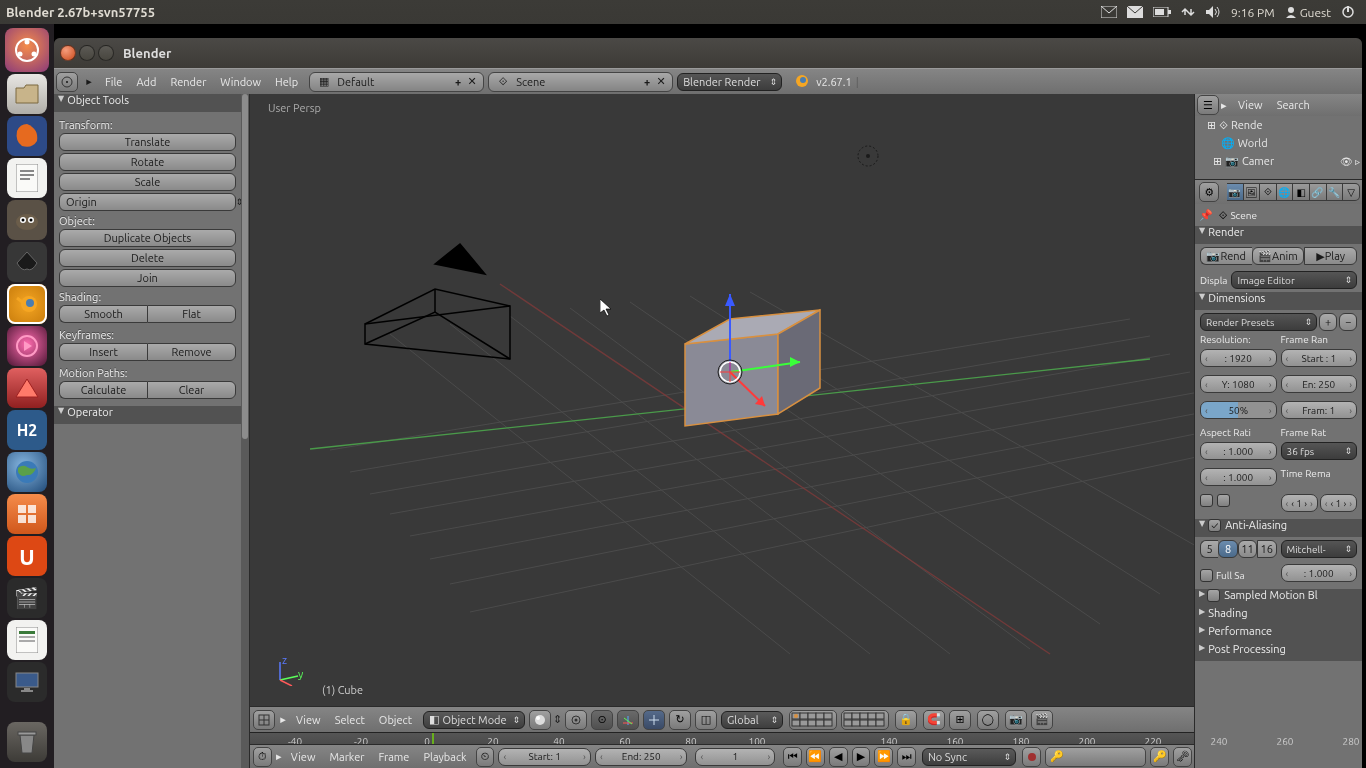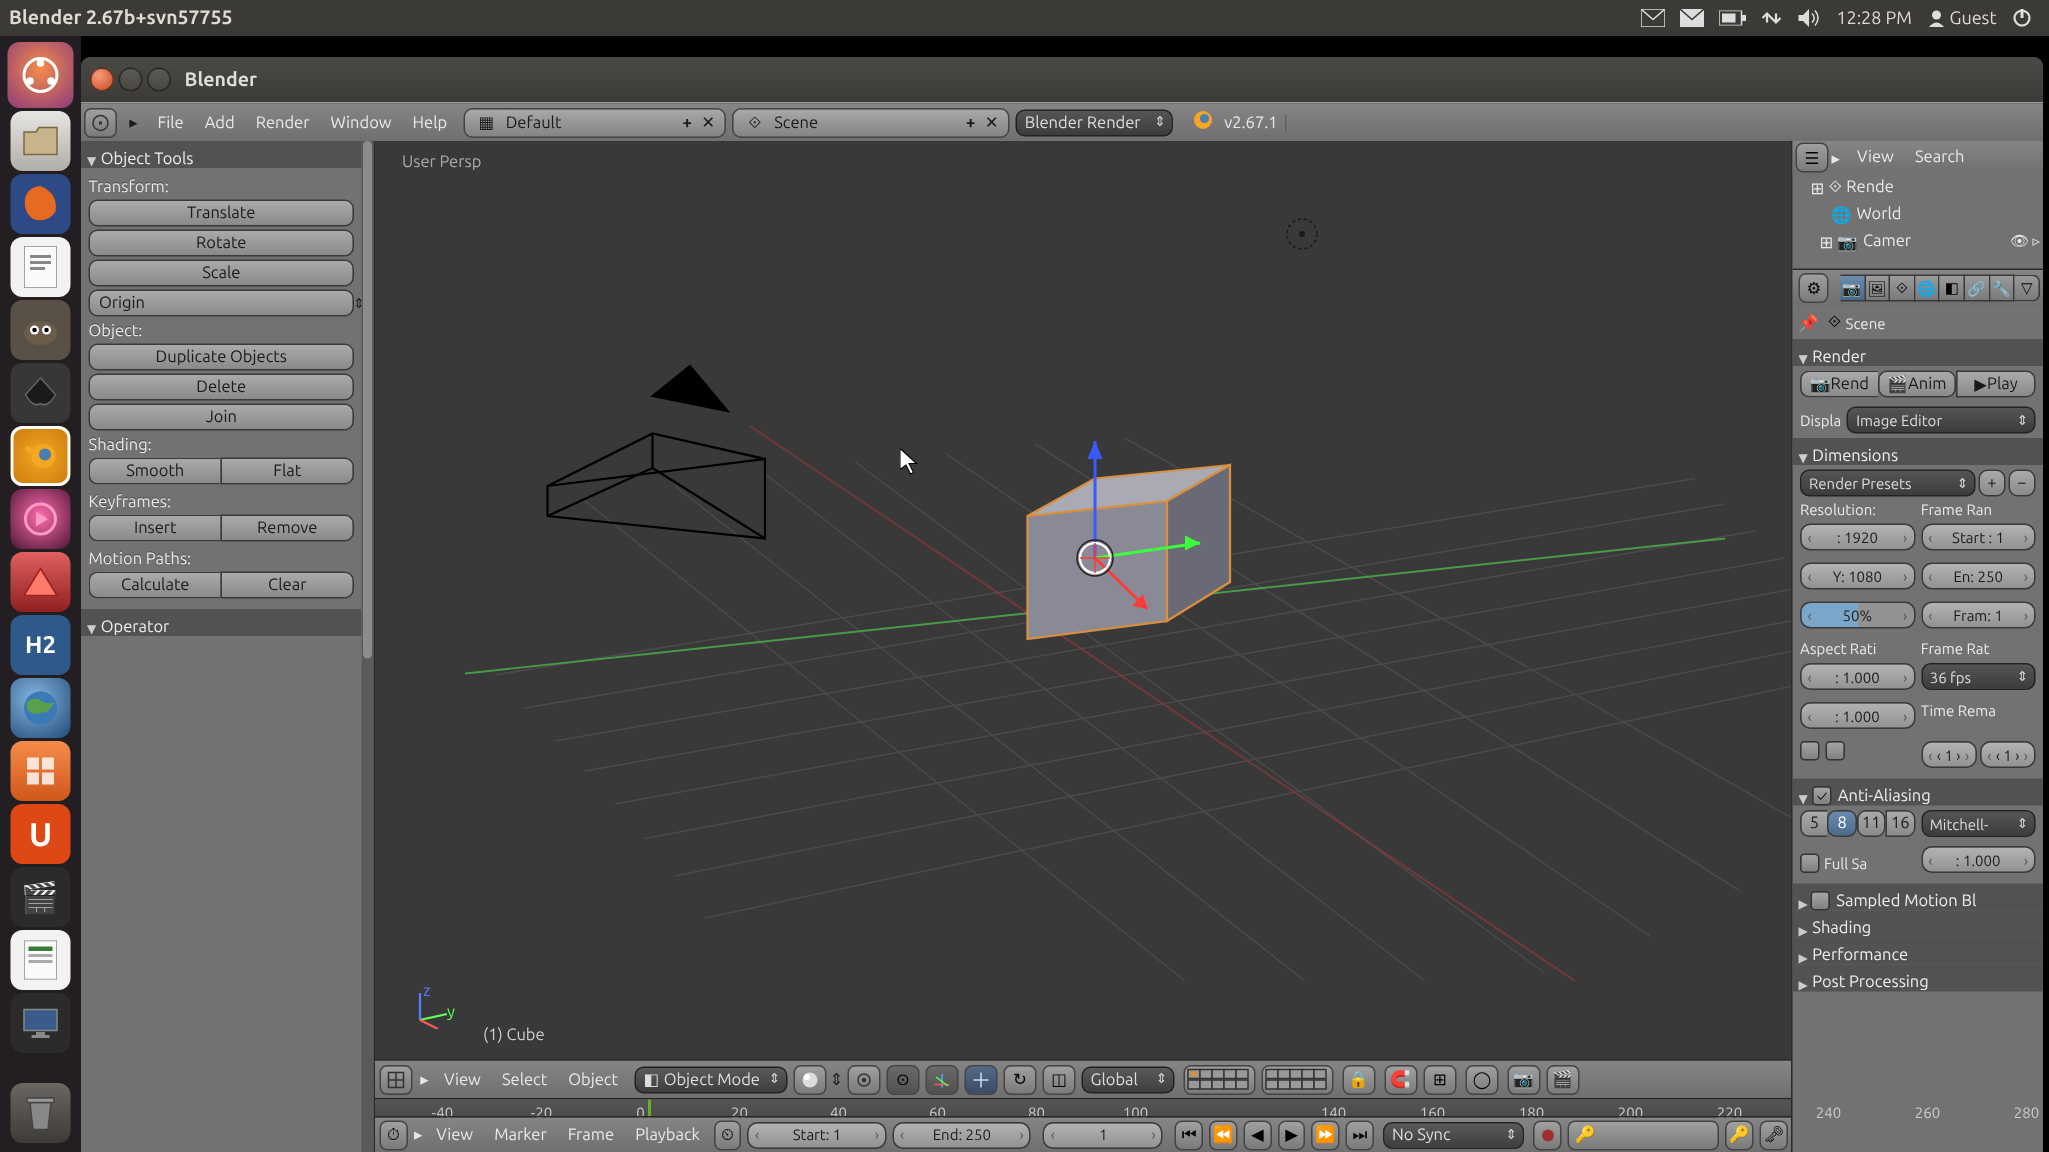--- a/index.html
+++ b/index.html
@@ -138,7 +138,7 @@
         <path d="M10 4 Q13 7 10 10 M12 2 Q16 7 12 12" stroke="#ddd" fill="none"></path>
       </svg>
   </span>
-  <span class="ind" data-name="clock" style="font-size:12px;">12:28 PM</span>
+  <span class="ind" data-name="clock" style="font-size:12px;">9:16 PM</span>
   <span class="ind" data-name="user-menu">
     <svg width="12" height="12">
         <circle cx="6" cy="4" r="3" fill="#ddd"></circle>

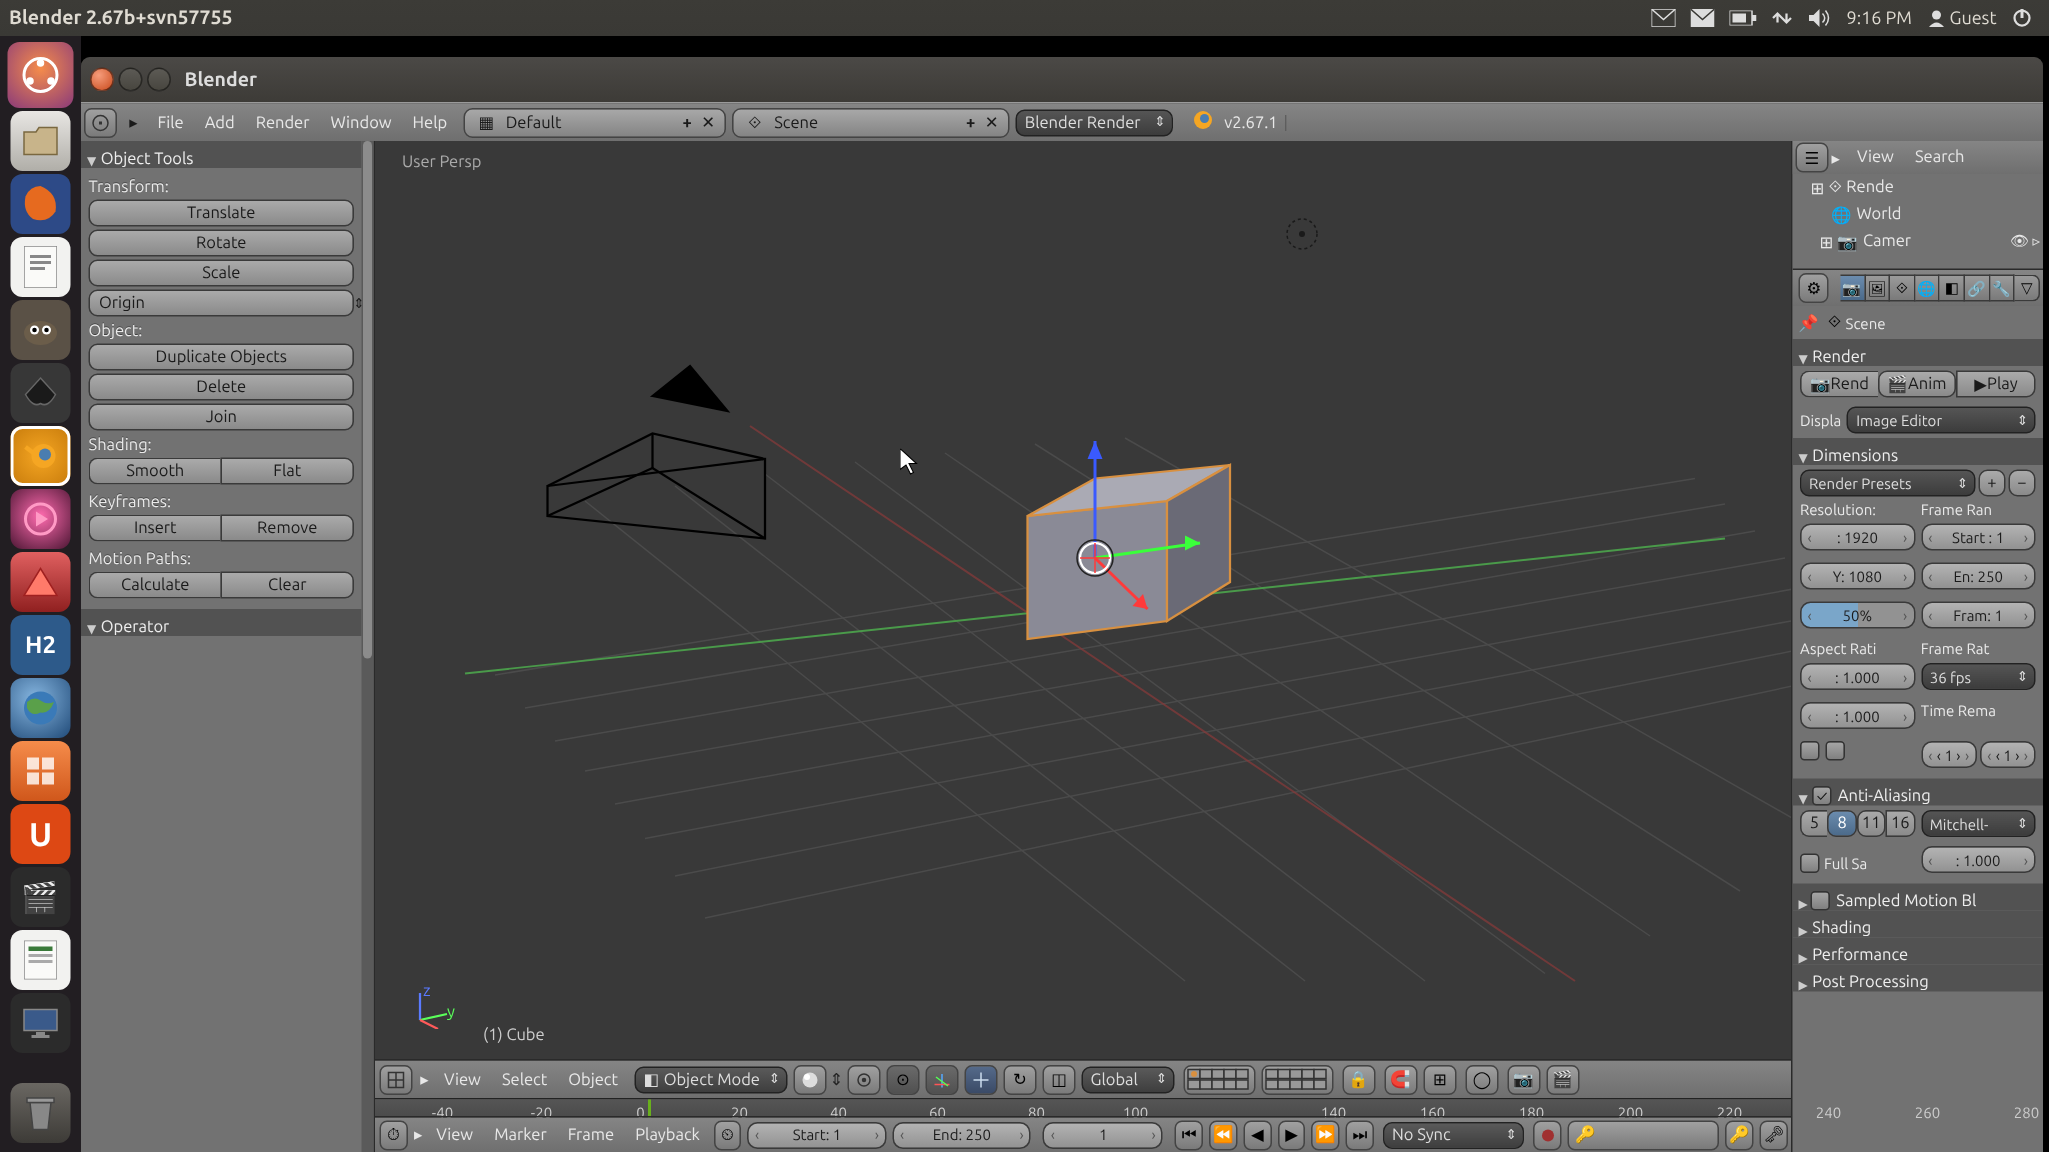--- a/index.html
+++ b/index.html
@@ -65,7 +65,7 @@
 .rightcol { grid-column:3; grid-row:1/3; background:#727272; border-left:1px solid #2a2a2a; overflow:hidden; display:flex; flex-direction:column; }
 
 
-.panel-h { background:#525252; color:#eee; height:18px; display:flex; align-items:flex-end; padding:0 4px; font-size:11px; }
+.panel-h { background:#525252; color:#eee; height:18px; display:flex; align-items:flex-start; padding:0 4px; font-size:11px; }
 .panel-h::before { content:"▼"; font-size:8px; margin-right:3px; color:#ccc; }
 .panel-body { padding:3px 5px; }
 .lbl { color:#eaeaea; text-shadow:0 -1px 0 rgba(0,0,0,.4); margin:4px 0 2px; display:block; }

